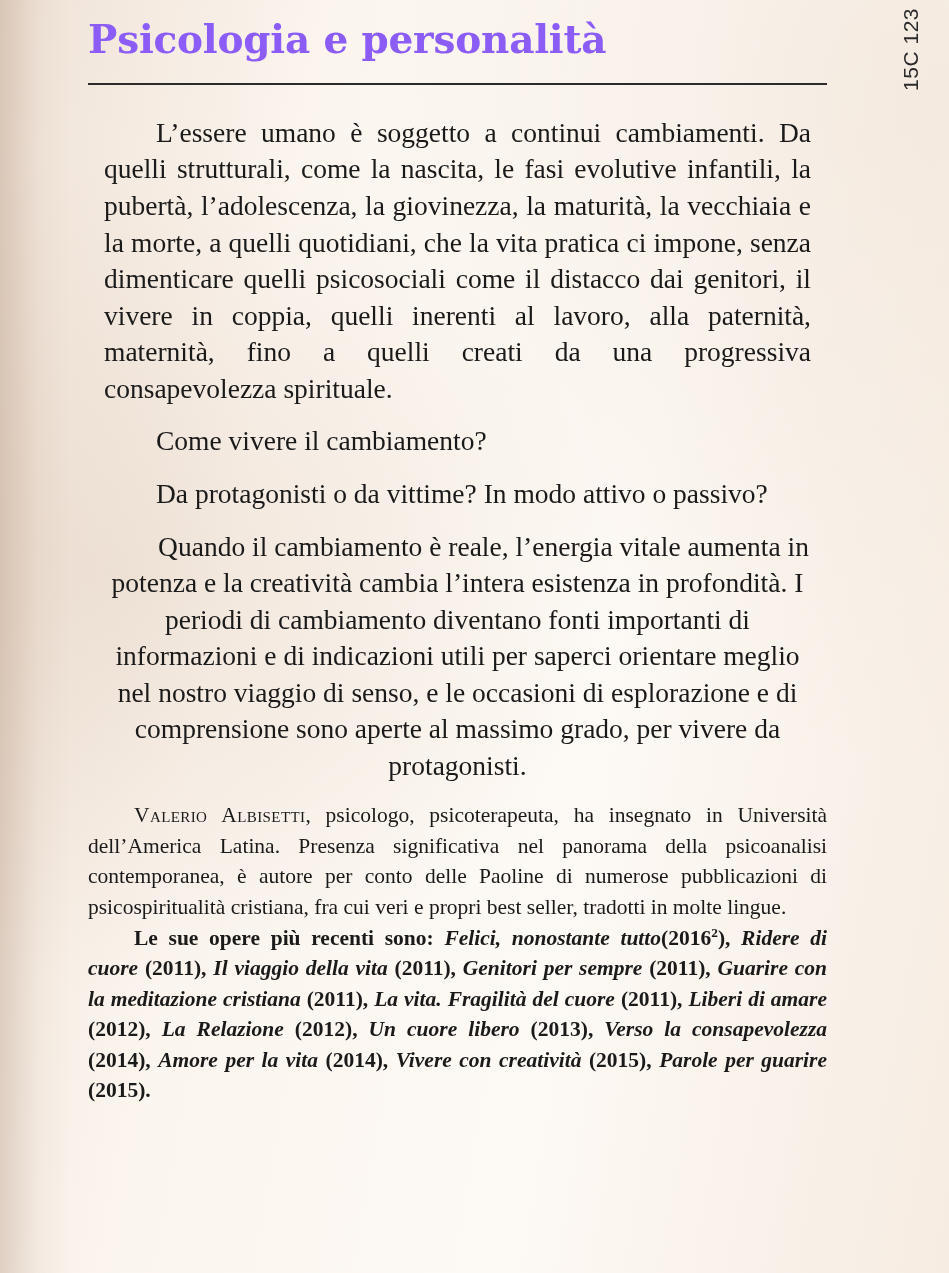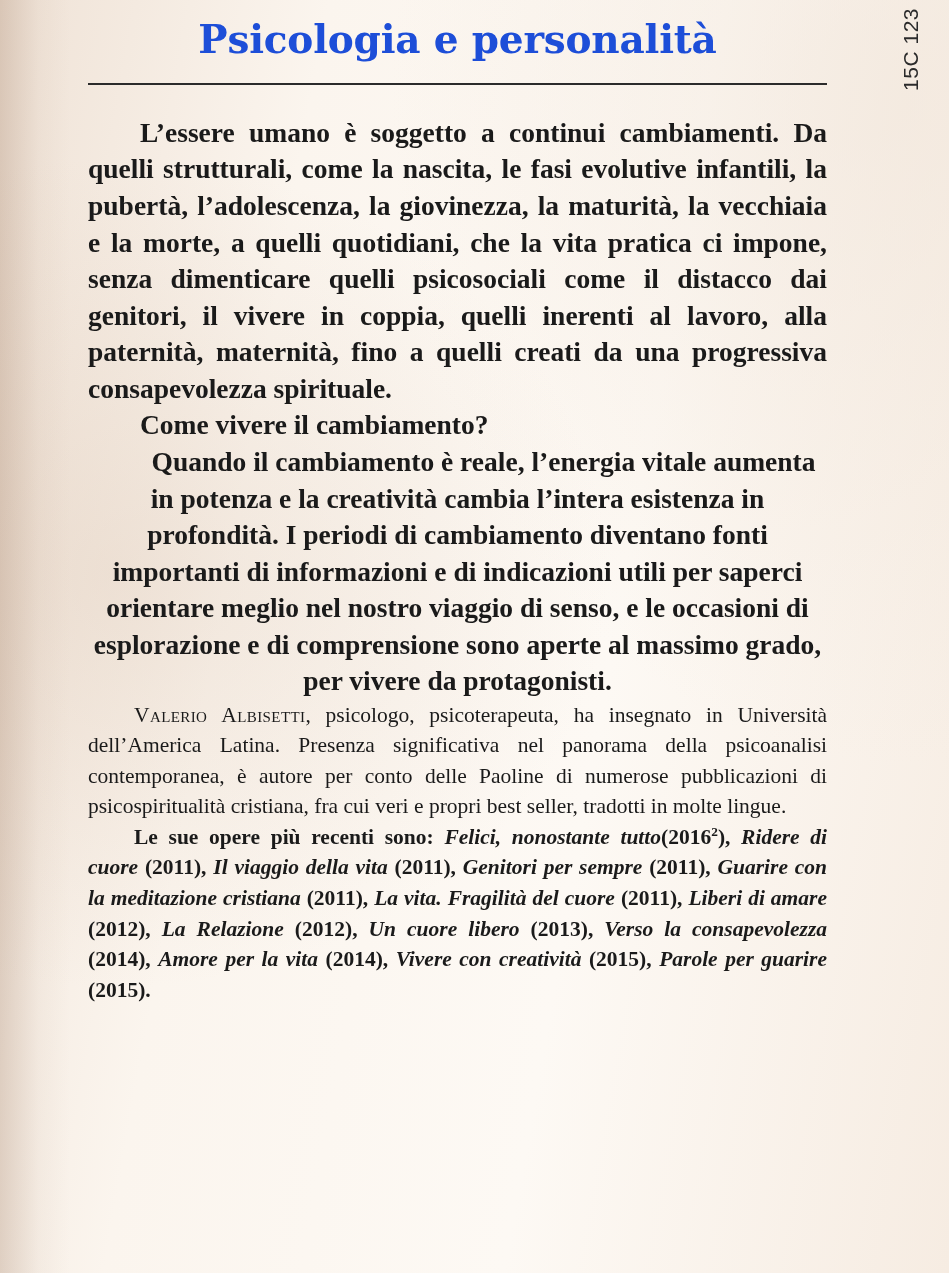--- a/index.html
+++ b/index.html
@@ -64,9 +64,9 @@
   .title {
     font-family: "DejaVu Serif", "Liberation Serif", serif;
     font-weight: bold;
-    color: #1d4ed8;
+    color: #8b5cf6;
     font-size: 39px;
-    text-align: center;
+    text-align: left;
     letter-spacing: -0.2px;
     margin: 18px 0 0 0;
     line-height: 1.1;

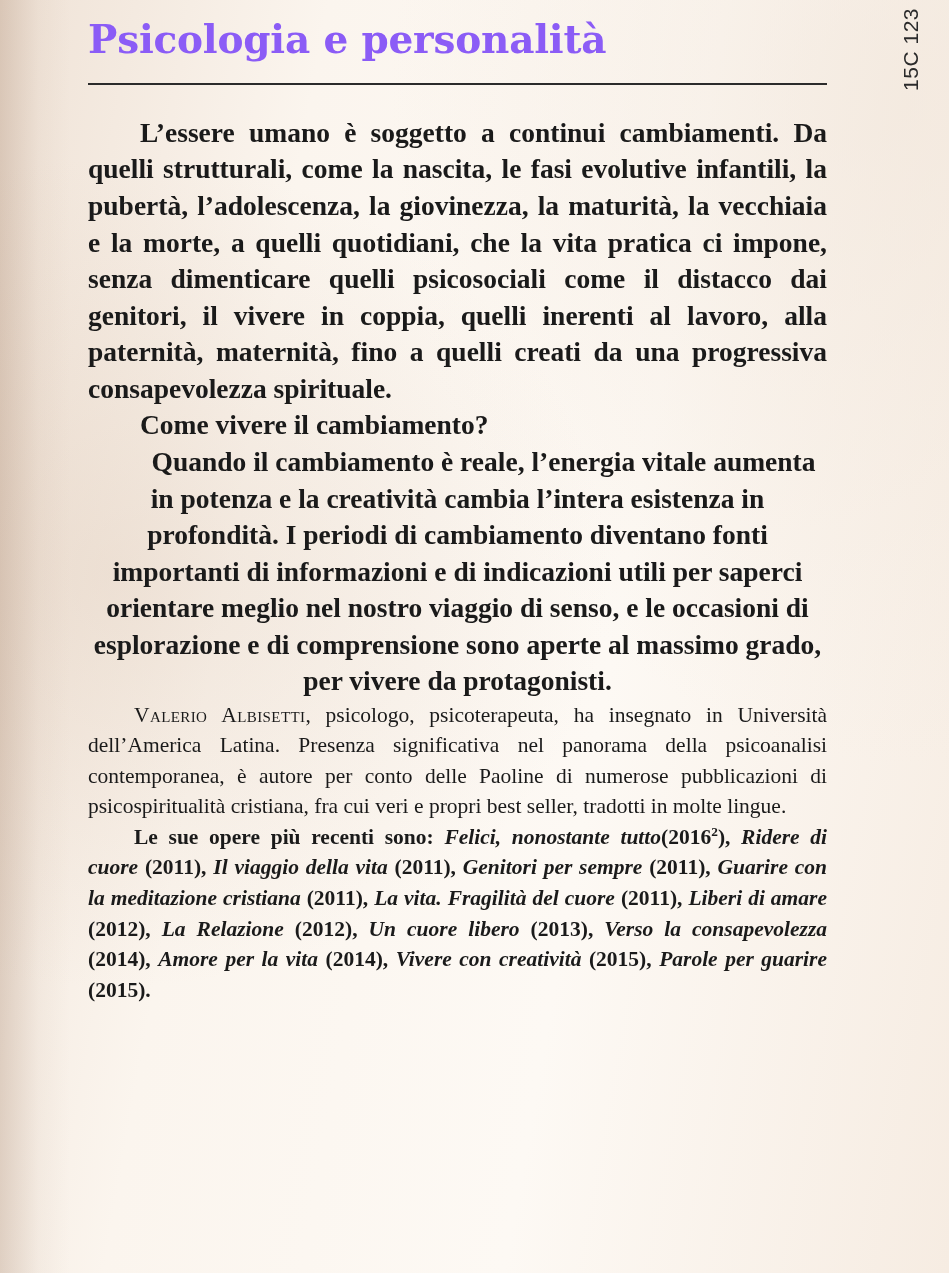--- a/index.html
+++ b/index.html
@@ -81,12 +81,11 @@
   .body-text p {
     font-size: 27.5px;
     line-height: 1.33;
-    margin: 0;
+    margin: 16px;
     text-align: justify;
     text-justify: inter-word;
     text-indent: 52px;
     hyphens: auto;
-    font-weight: bold;
   }
   .body-text p.last {
     text-align: center;

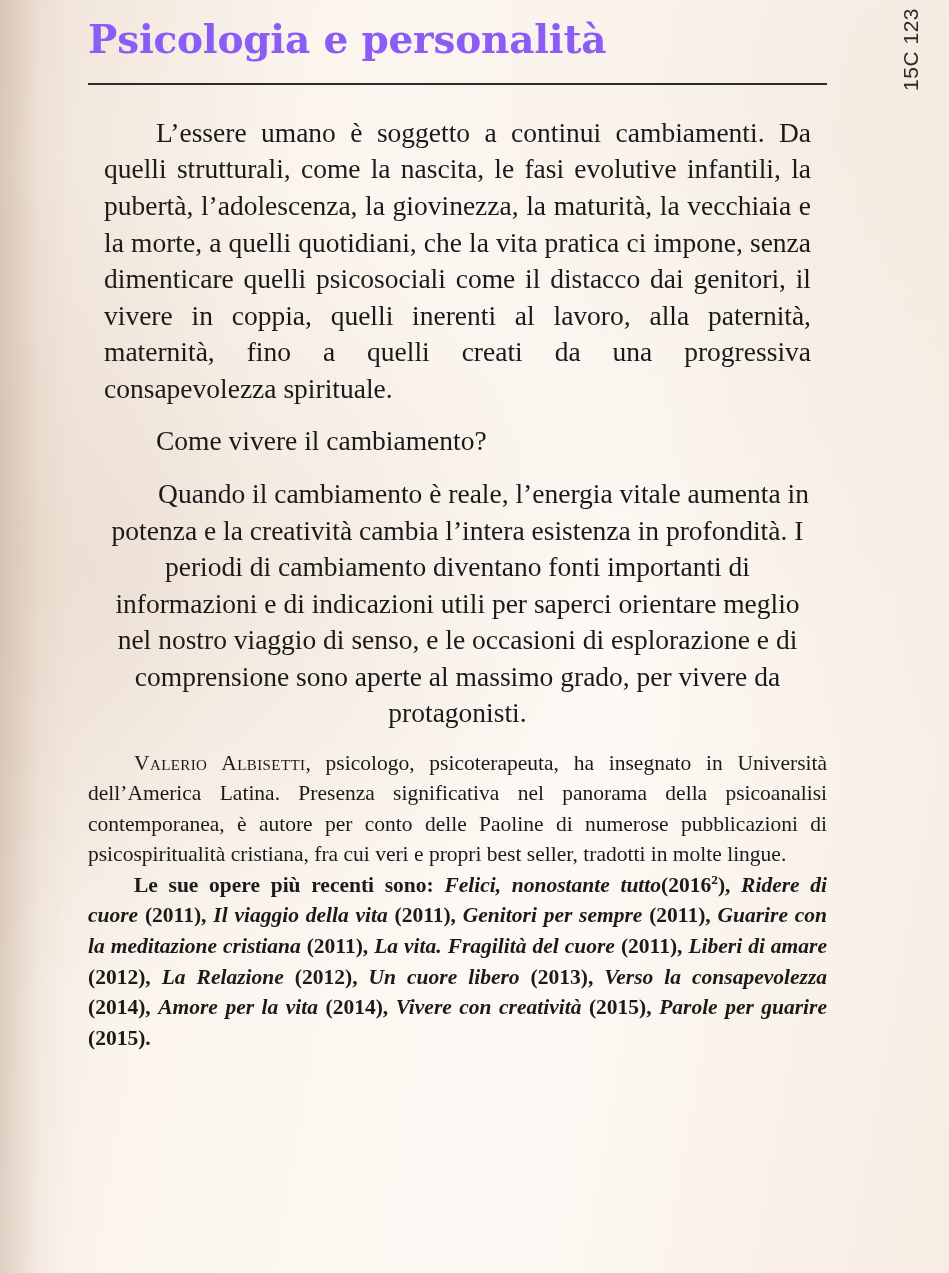--- a/index.html
+++ b/index.html
@@ -132,6 +132,7 @@
     <div class="body-text">
       <p>L’essere umano è soggetto a continui cambiamenti. Da quelli strutturali, come la nascita, le fasi evolutive infantili, la pubertà, l’adolescenza, la giovinezza, la maturità, la vecchiaia e la morte, a quelli quotidiani, che la vita pratica ci impone, senza dimenticare quelli psicosociali come il distacco dai genitori, il vivere in coppia, quelli inerenti al lavoro, alla paternità, maternità, fino a quelli creati da una progressiva consapevolezza spirituale.</p>
       <p>Come vivere il cambiamento?</p>
+      <p>Da protagonisti o da vittime? In modo attivo o passivo?</p>
       <p class="last">Quando il cambiamento è reale, l’energia vitale aumenta in potenza e la creatività cambia l’intera esistenza in profondità. I periodi di cambiamento diventano fonti importanti di informazioni e di indicazioni utili per saperci orientare meglio nel nostro viaggio di senso, e le occasioni di esplorazione e di comprensione sono aperte al massimo grado, per vivere da protagonisti.</p>
     </div>
 

